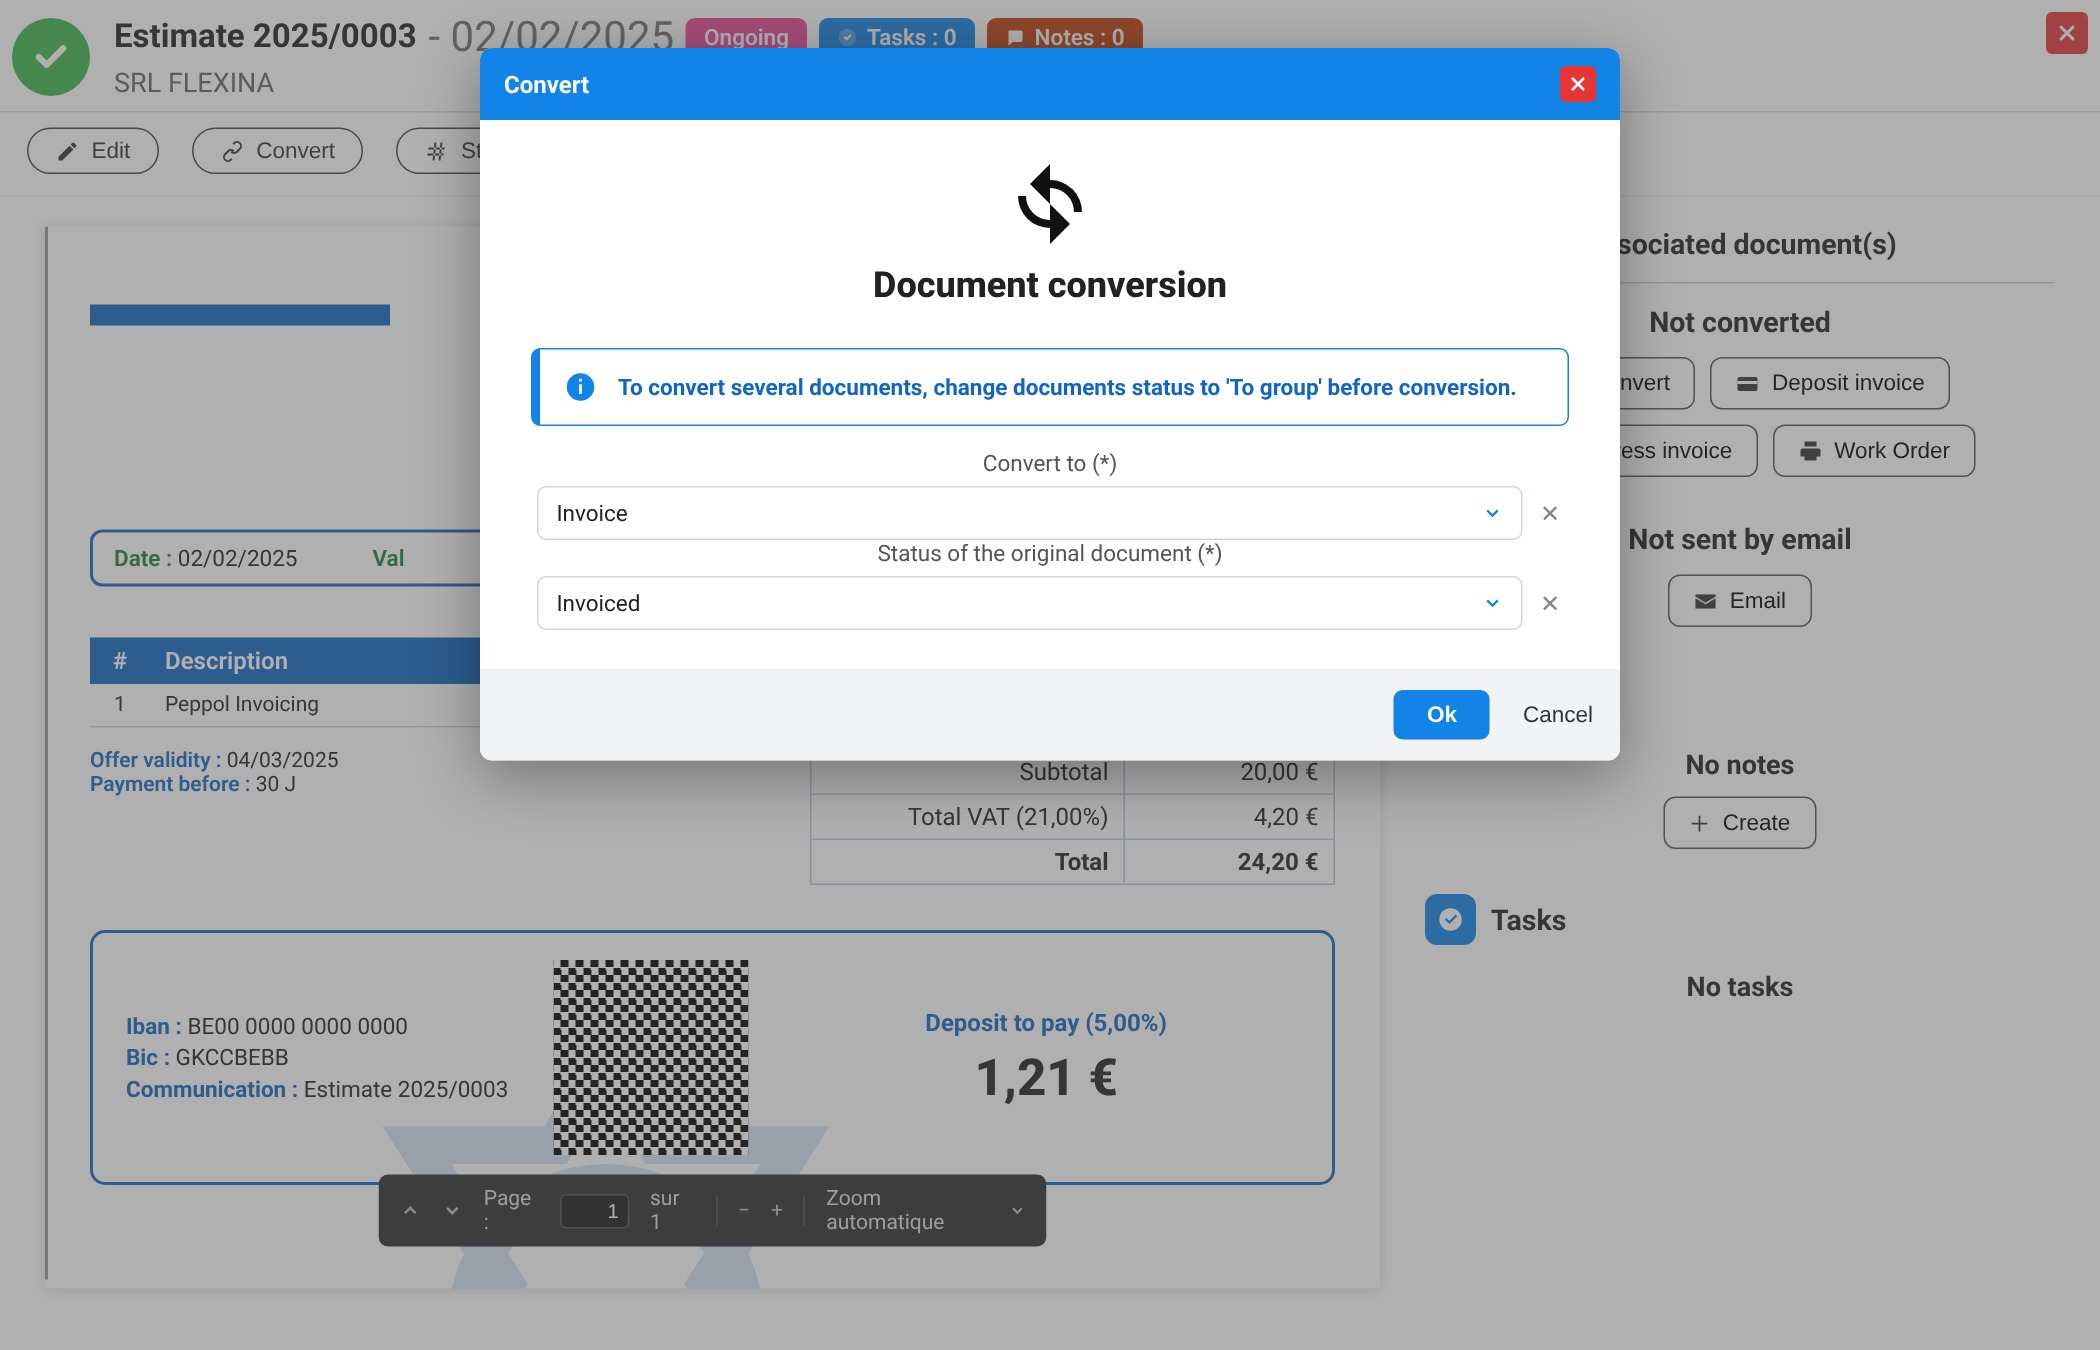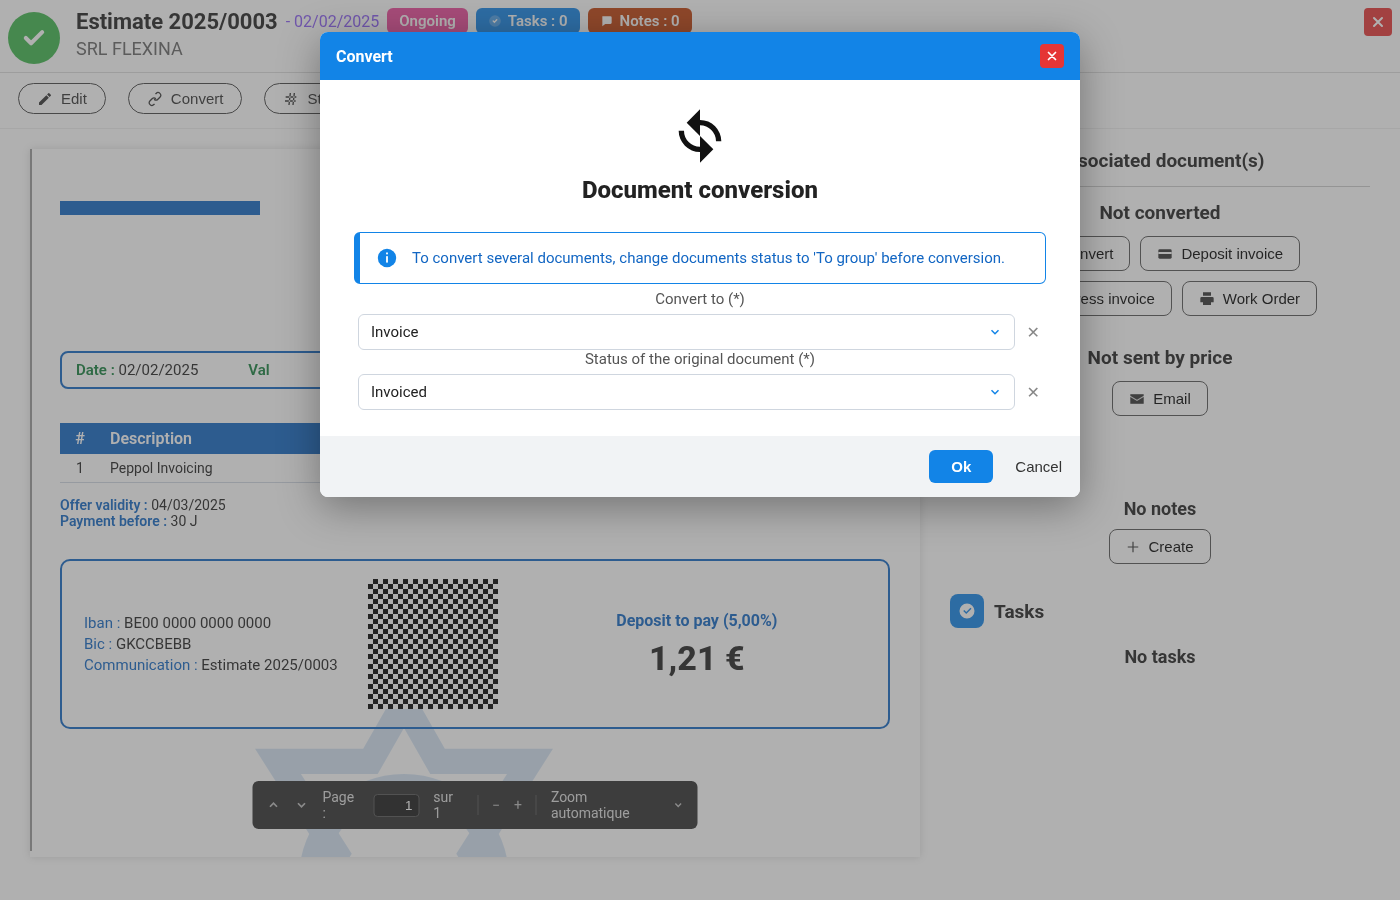--- a/index.html
+++ b/index.html
@@ -32,7 +32,7 @@
 .check-badge svg { width: 28px; height: 28px; }
 .title-line { display: flex; align-items: center; gap: 8px; flex-wrap: wrap; }
 .title-line .doc-title { font-weight: 700; font-size: 22px; }
-.title-line .doc-date { font-size: 16px; color: #8b5cf6; }
+.title-line .doc-date { font-size: 28px; color: #737373; }
 .pill { border-radius: 6px; padding: 4px 12px; font-size: 15px; font-weight: 600; color: #fff; display: inline-flex; align-items: center; gap: 6px; }
 .pill-black { background: #ec4899; }
 .pill-blue { background: #1284e7; }

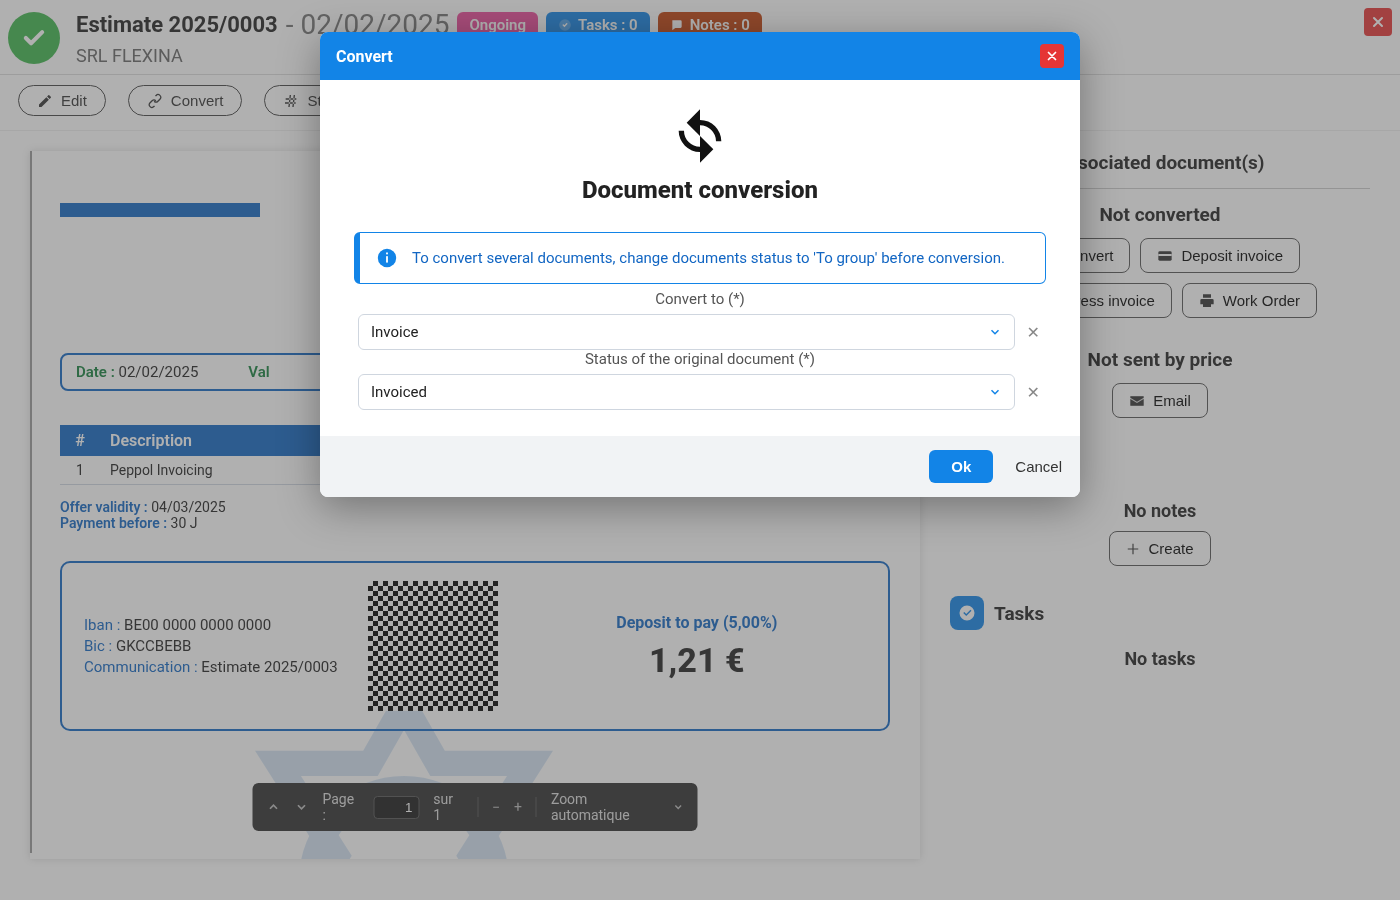--- a/index.html
+++ b/index.html
@@ -135,8 +135,8 @@
 .info-banner {
   display:flex; align-items:center; gap: 14px;
   border: 1.5px solid #1284e7; border-left: 6px solid #1284e7;
-  border-radius: 6px; padding: 14px 16px; margin: 28px 10px 6px;
-  color: #1266c3; font-size: 15px; text-align:left;
+  border-radius: 6px; padding: 14px 16px; margin: 28px 10px 16px;
+  color: #1266c3; font-size: 15px; text-align:left;font-weight:bold;
 }
 .info-banner .ic { width:22px; height:22px; flex-shrink:0; }
 .form-row { text-align: center; margin: 0 14px 0; position: relative; }

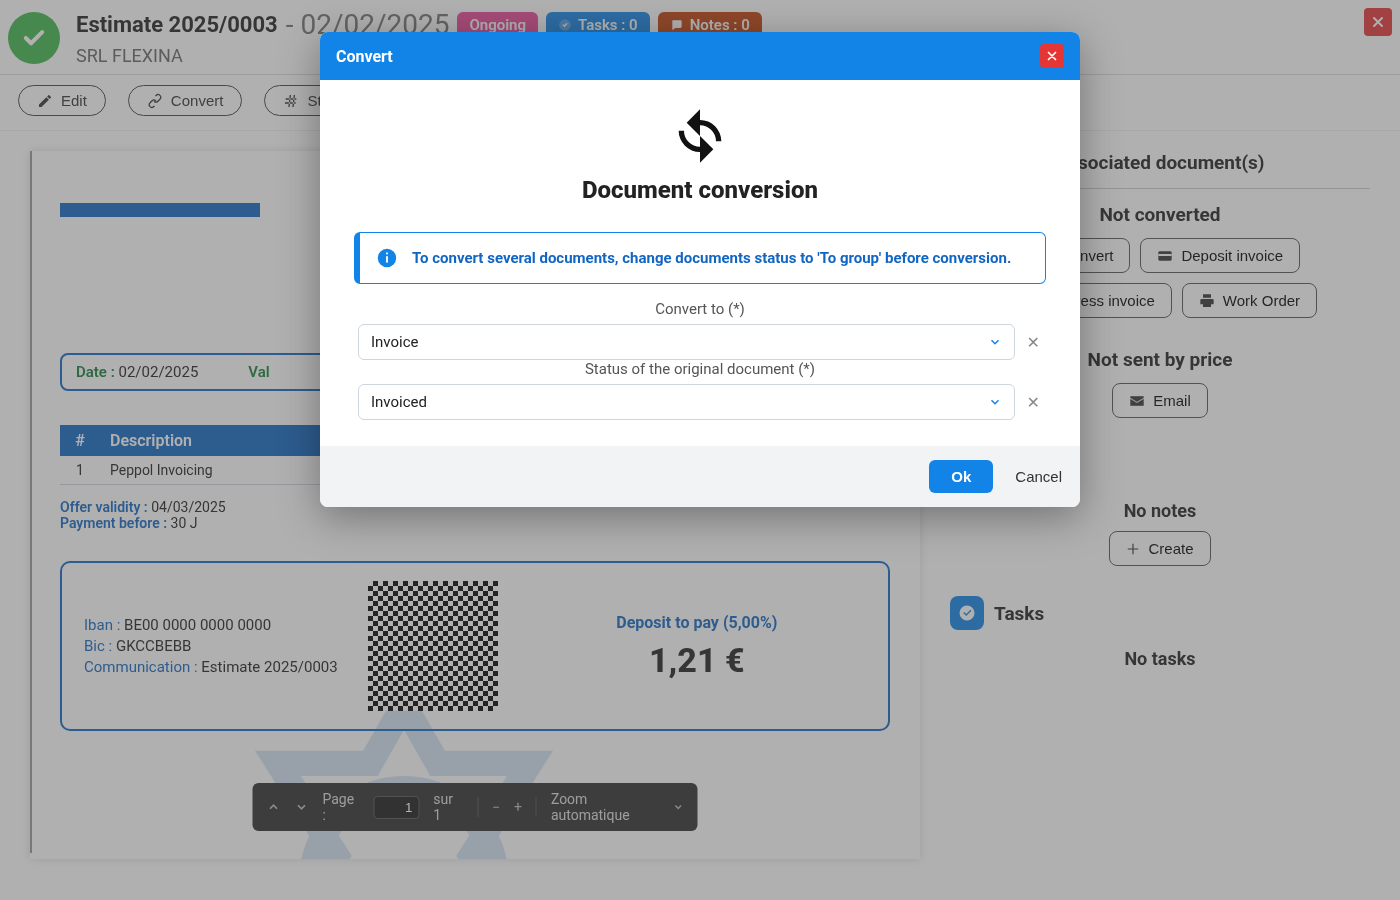--- a/index.html
+++ b/index.html
@@ -335,7 +335,7 @@
       </div>
 
       <div class="side-block">
-        <div class="side-head">Not sent by price</div>
+        <div class="side-head">Not sent by email</div>
         <div class="side-row">
           <button class="btn-out2">
             <svg width="16" height="16" viewBox="0 0 24 24">

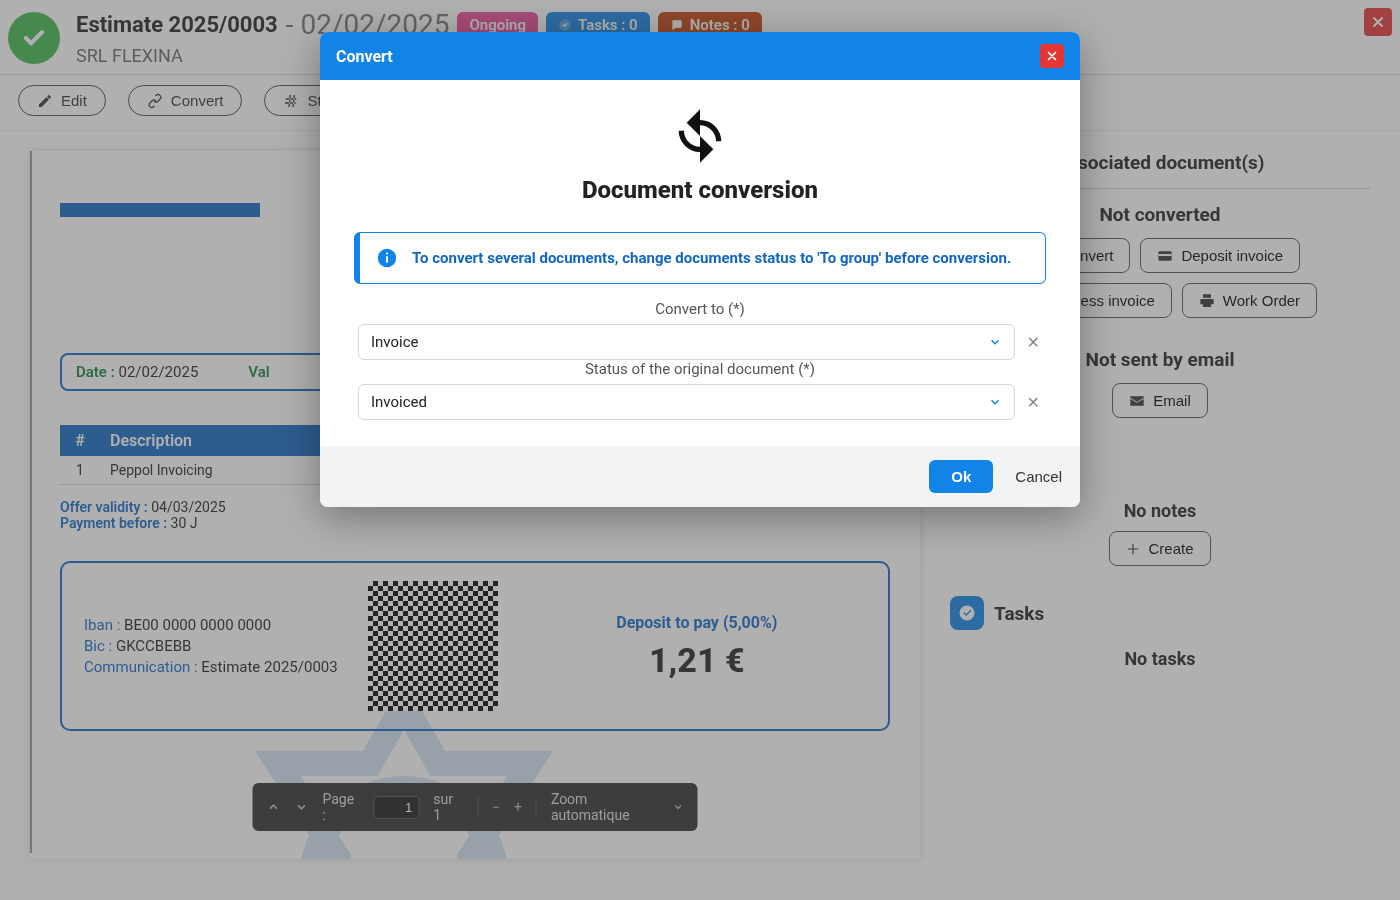--- a/index.html
+++ b/index.html
@@ -257,6 +257,20 @@
           <div><span class="lbl">Offer validity :</span> <span>04/03/2025</span></div>
           <div><span class="lbl">Payment before :</span> <span>30 J</span></div>
         </div>
+        <div class="totals">
+          <div class="t-row">
+              <div class="t-lbl">Subtotal</div>
+              <div class="t-val">20,00 €</div>
+            </div>
+          <div class="t-row">
+              <div class="t-lbl">Total VAT (21,00%)</div>
+              <div class="t-val">4,20 €</div>
+            </div>
+          <div class="t-row bold">
+              <div class="t-lbl">Total</div>
+              <div class="t-val">24,20 €</div>
+            </div>
+        </div>
       </div>
 
       <div class="pay-box">

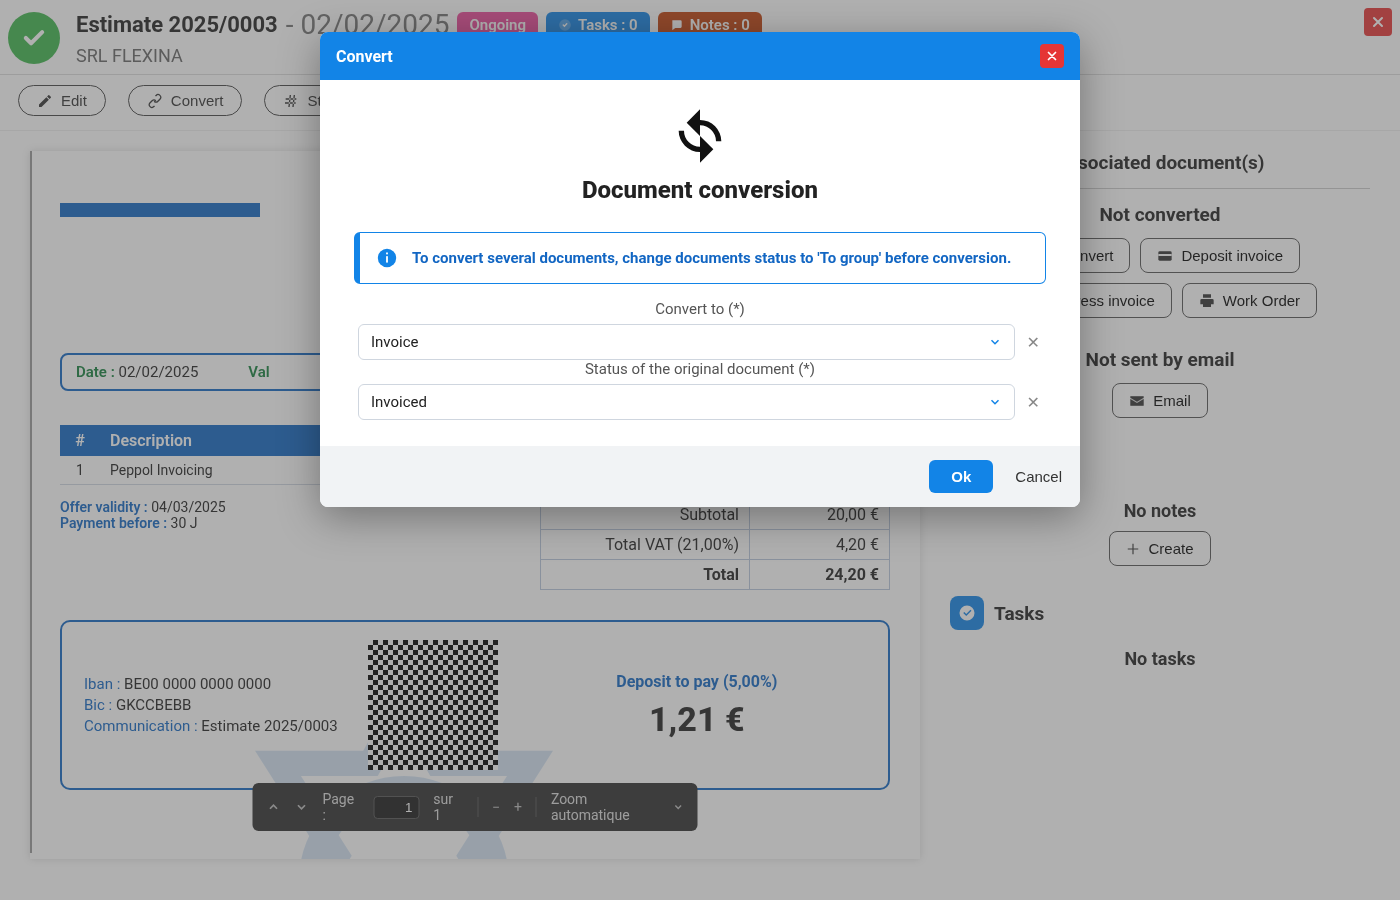--- a/index.html
+++ b/index.html
@@ -85,7 +85,7 @@
 .totals .t-val { width: 140px; padding: 5px 10px; text-align: right; border-left: 1px solid #b8c7dd; }
 .totals .bold { font-weight: 700; }
 .pay-box { border: 2px solid #1266c3; border-radius: 10px; margin-top: 30px; display: flex; align-items: center; padding: 18px 22px; gap: 30px; position: relative; min-height: 160px; }
-.pay-meta .lbl { color: #1266c3; font-weight: 400; }
+.pay-meta .lbl { color: #1266c3; font-weight: 700; }
 .pay-meta div { font-size: 15px; margin: 3px 0; }
 .qr { width: 130px; height: 130px; background: repeating-conic-gradient(#000 0 25%, #fff 0 50%) 0/10px 10px; }
 .deposit { flex: 1; text-align: center; }

